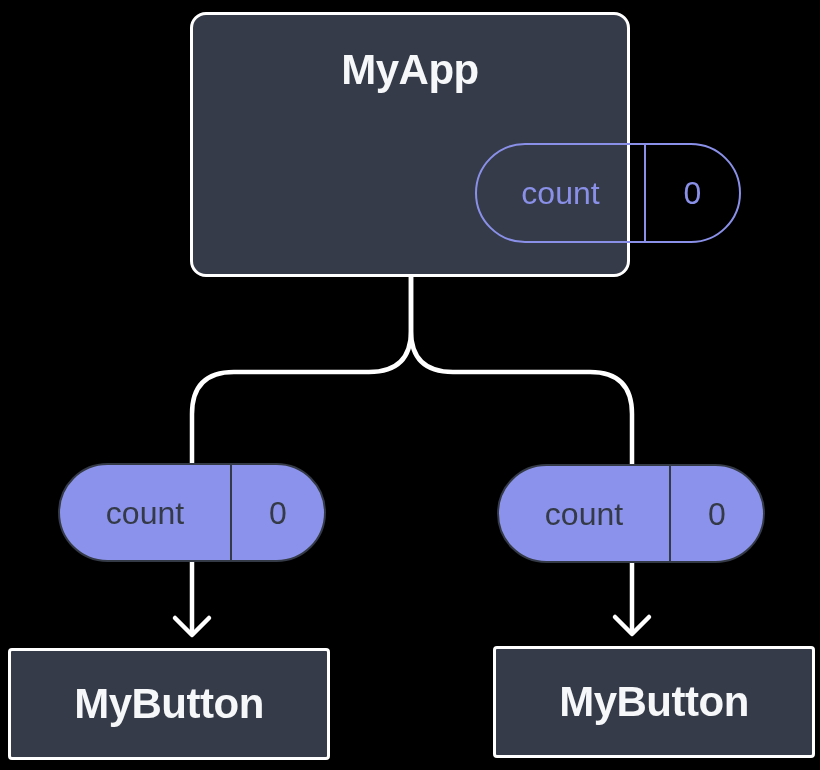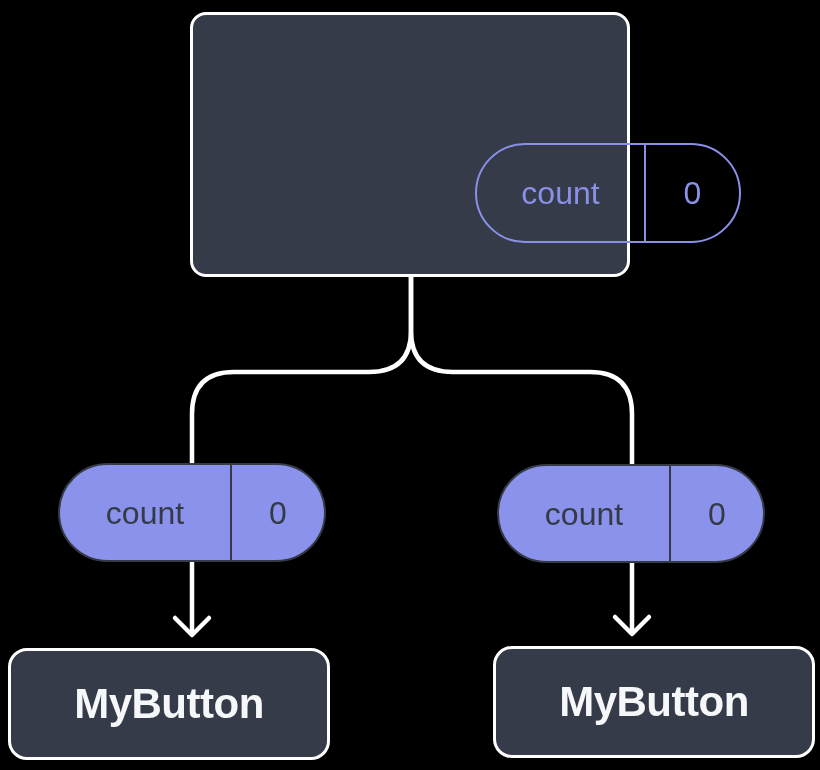--- a/index.html
+++ b/index.html
@@ -120,6 +120,7 @@
   </svg>
 
   <div class="node node-root">
+    <div class="node-title">MyApp</div>
     <div class="pill pill-outline">
       <div class="pill-section pill-name">count</div>
       <div class="pill-section pill-value">0</div>

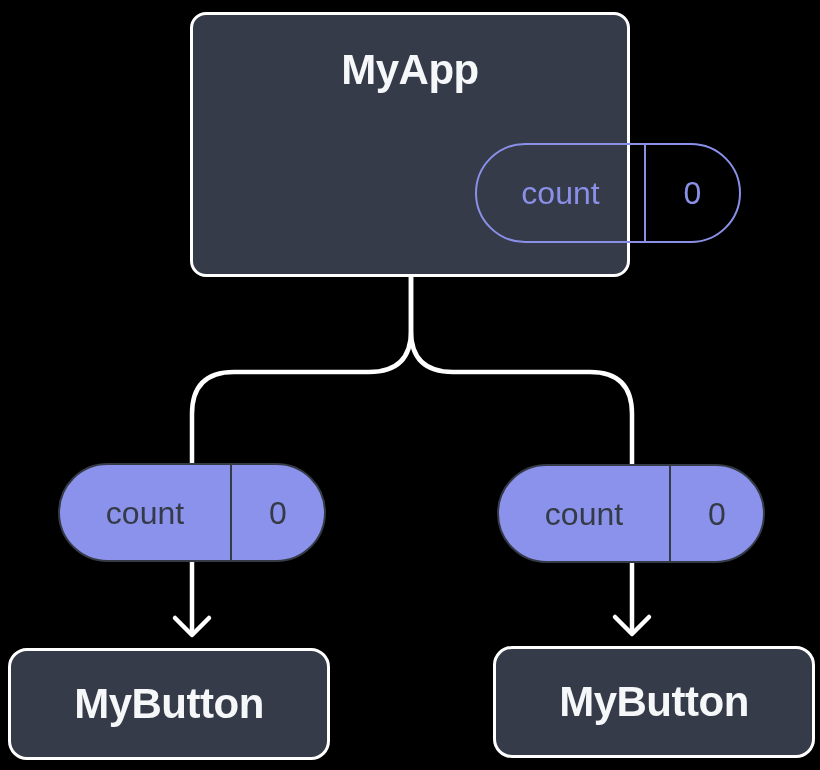--- a/index.html
+++ b/index.html
@@ -48,7 +48,7 @@
   .node-leaf {
     width: 322px;
     height: 112px;
-    border-radius: 19px;
+    border-radius: 4px;
     display: flex;
     align-items: center;
     justify-content: center;

